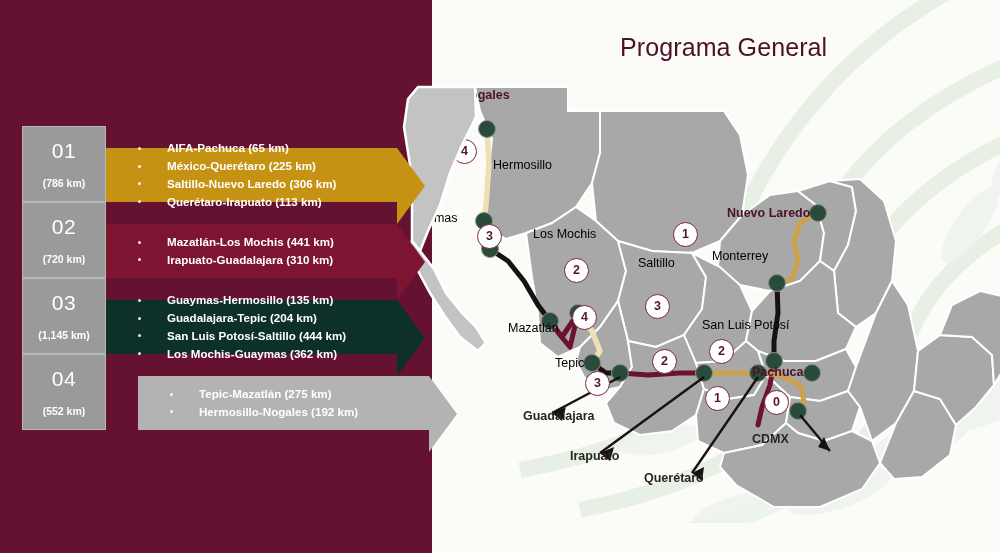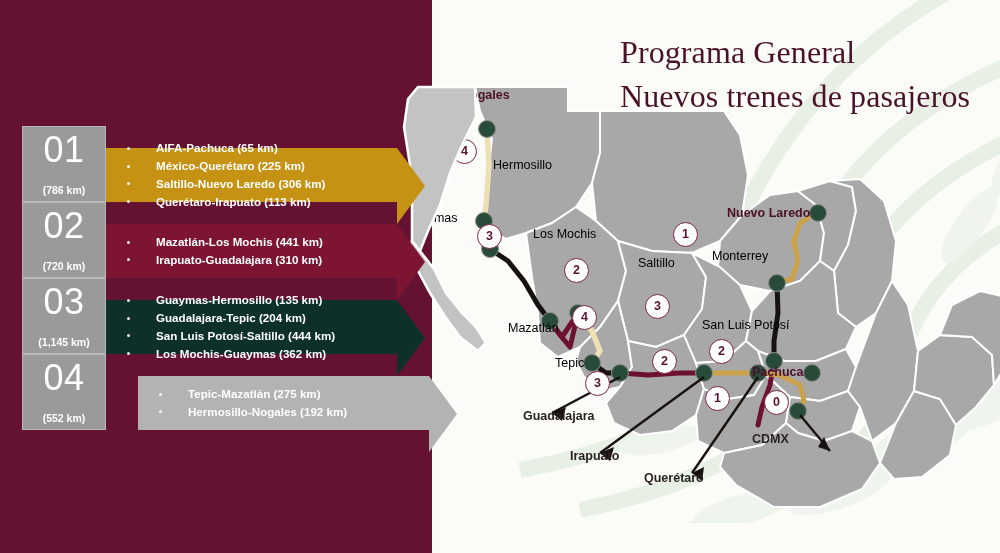--- a/index.html
+++ b/index.html
@@ -116,12 +116,11 @@
     color: #4b1128;
   }
   #title-block .line {
-    font-size: 32px;
+    font-size: 25px;
     font-weight: 400;
     line-height: 1.38;
     letter-spacing: .1px;
     white-space: nowrap;
-    font-family: Liberation Serif, serif;
   }
 
   

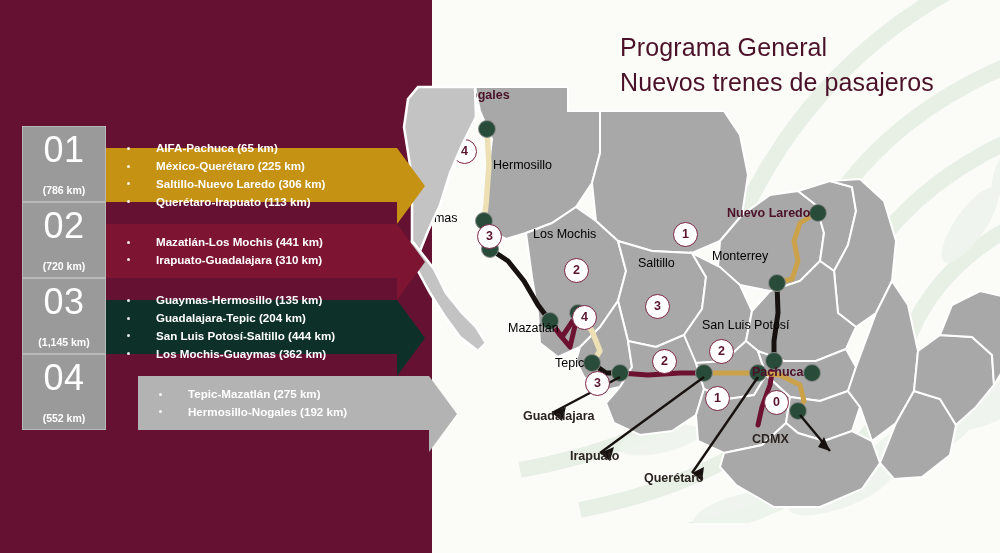--- a/index.html
+++ b/index.html
@@ -410,7 +410,6 @@
 
   <div id="title-block">
     <div class="line">Programa General</div>
-    <div class="line">Nuevos trenes de pasajeros</div>
   </div>
 
 </div>

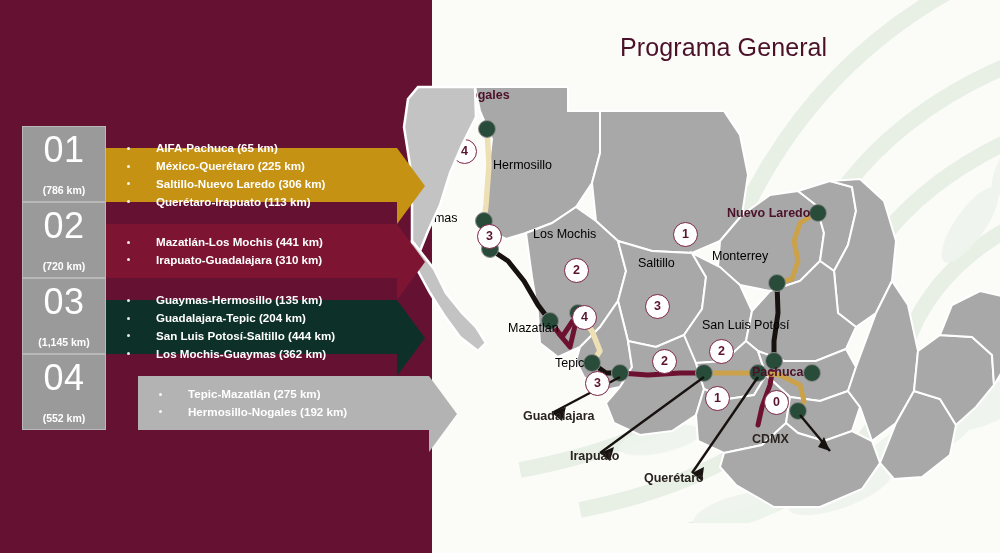--- a/index.html
+++ b/index.html
@@ -61,7 +61,7 @@
     z-index: 3;
   }
   .phase-num {
-    font-size: 36px;
+    font-size: 21px;
     font-weight: 300;
     line-height: 1;
     letter-spacing: 0.5px;

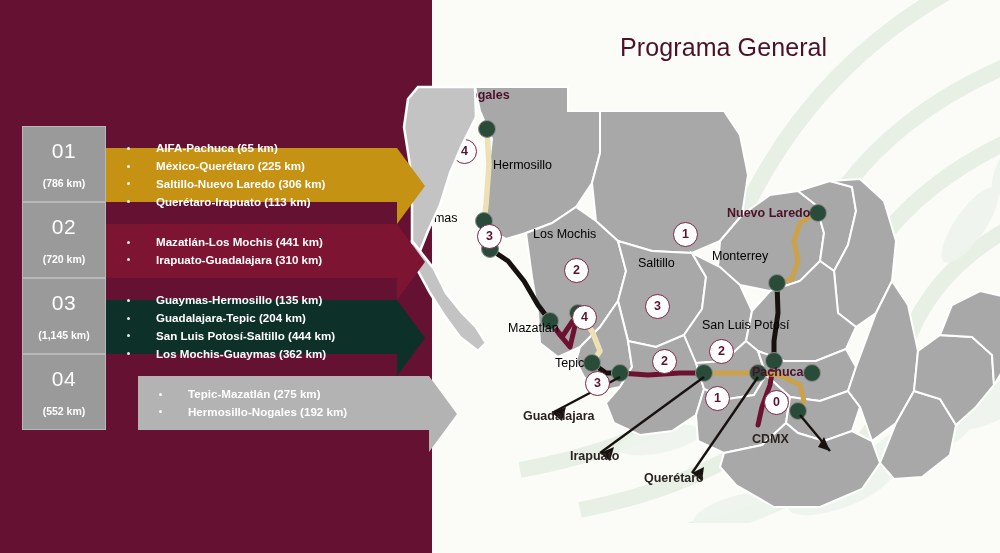--- a/index.html
+++ b/index.html
@@ -77,7 +77,7 @@
     display: flex;
     flex-direction: column;
     justify-content: center;
-    padding-left: 21px;
+    padding-left: 32px;
     margin-top: 22px;
   }
   

